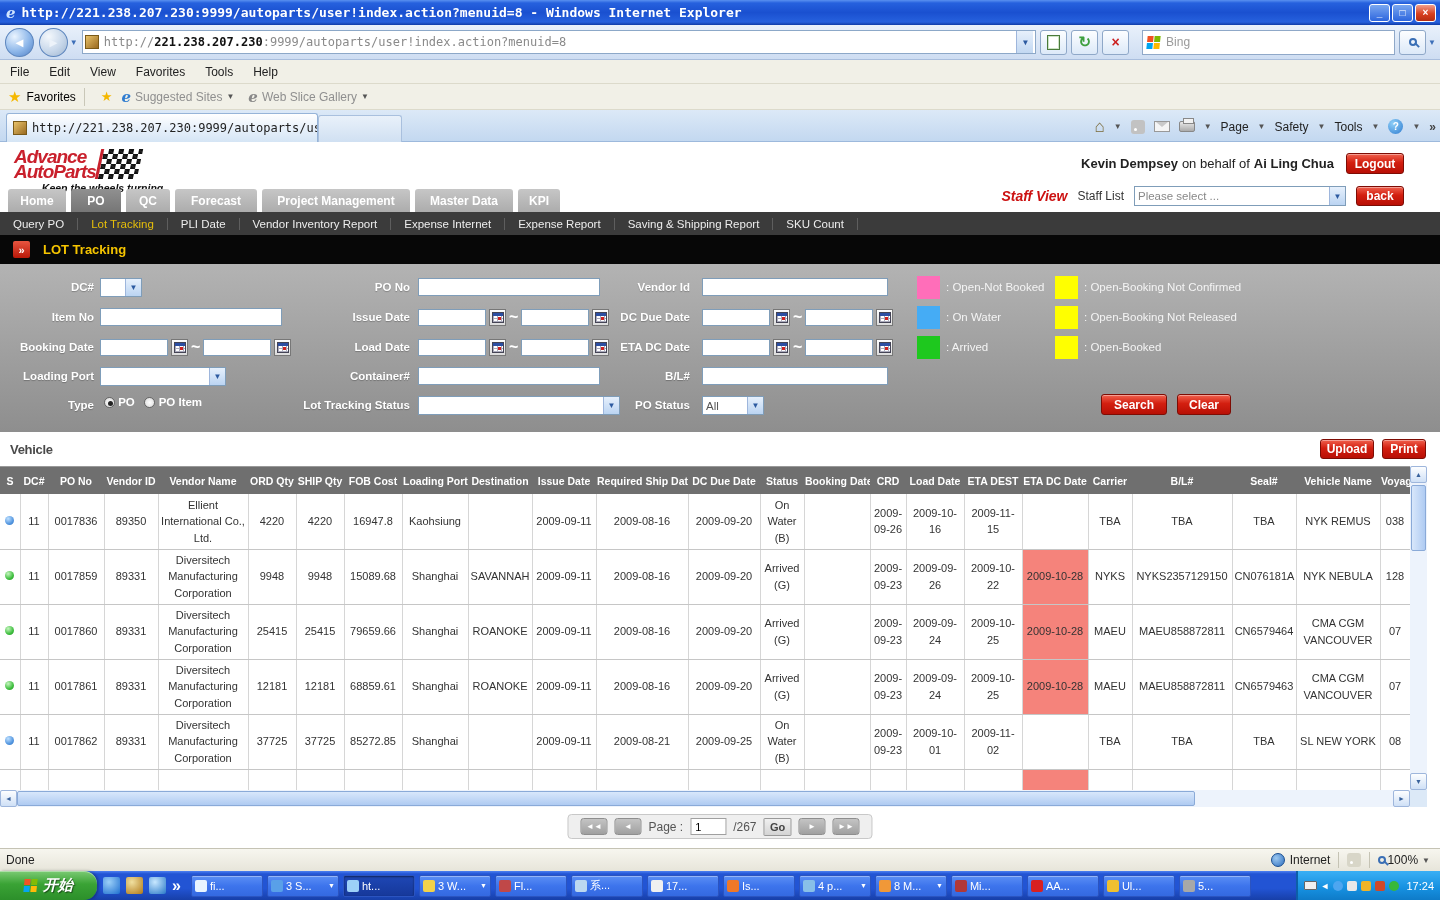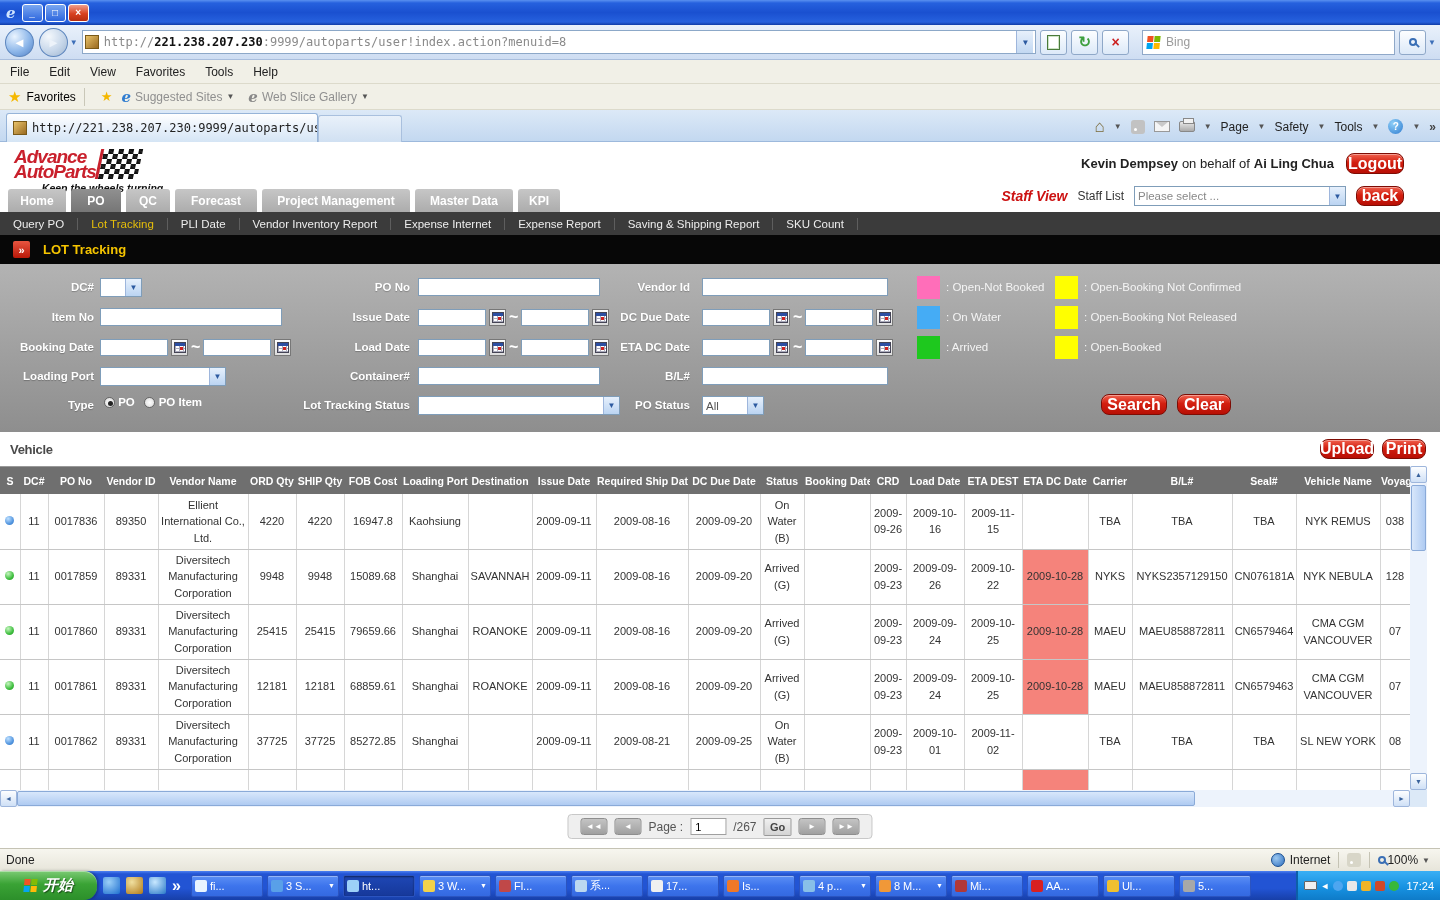--- a/index.html
+++ b/index.html
@@ -137,6 +137,7 @@
 
 <div id="titlebar" class="abs">
   <span class="ie-e">e</span>
+  <span class="ttl">http://221.238.207.230:9999/autoparts/user!index.action?menuid=8 - Windows Internet Explorer</span>
   <span class="winbtns">
     <span class="wbtn">_</span>
     <span class="wbtn">□</span>

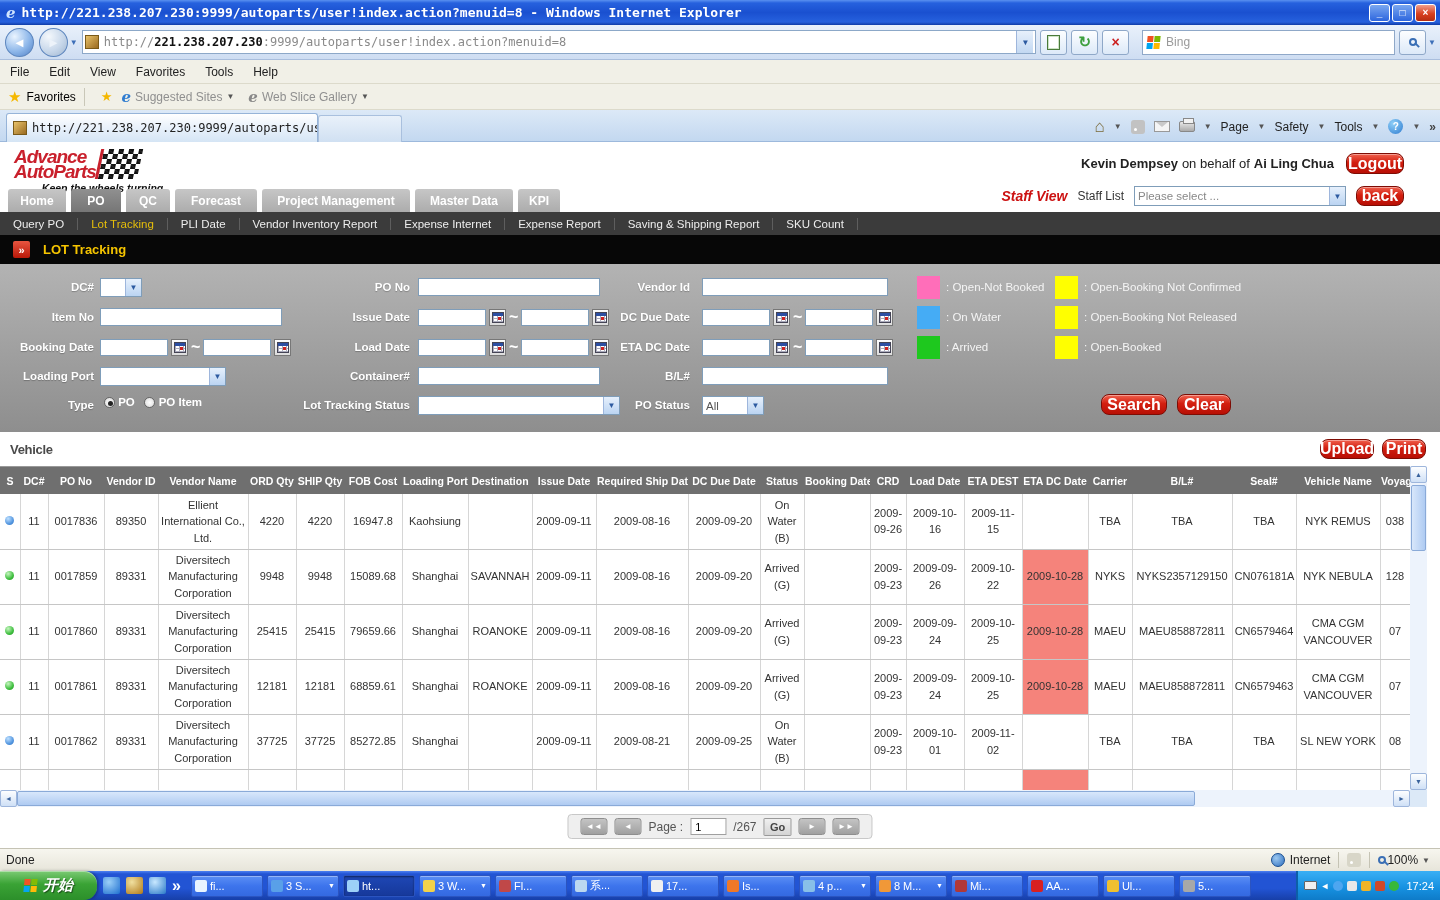--- a/index.html
+++ b/index.html
@@ -59,7 +59,7 @@
 #tagline{font-style:italic;font-weight:bold;font-size:10.5px;color:#111;margin-top:3px;text-align:center;width:180px}
 #userline{right:36px;top:153px;display:flex;align-items:center;font-size:13px;color:#222}
 #userline b{font-weight:bold}
-.rbtn{background:linear-gradient(180deg,#F0614E 0%,#D31F10 45%,#B80F05 100%);border:1px solid #7E0C04;border-radius:8px;color:#fff;font-weight:bold;font-size:16px;display:flex;align-items:center;justify-content:center;box-shadow:inset 0 1px 0 rgba(255,255,255,.4)}
+.rbtn{background:linear-gradient(180deg,#F0614E 0%,#D31F10 45%,#B80F05 100%);border:1px solid #7E0C04;border-radius:3px;color:#fff;font-weight:bold;font-size:12px;display:flex;align-items:center;justify-content:center;box-shadow:inset 0 1px 0 rgba(255,255,255,.4)}
 #staffline{right:36px;top:186px;display:flex;align-items:center;gap:10px}
 #staffview{color:#CC1111;font-weight:bold;font-style:italic;font-size:14px}
 #stafflabel{font-size:12px;color:#333}

